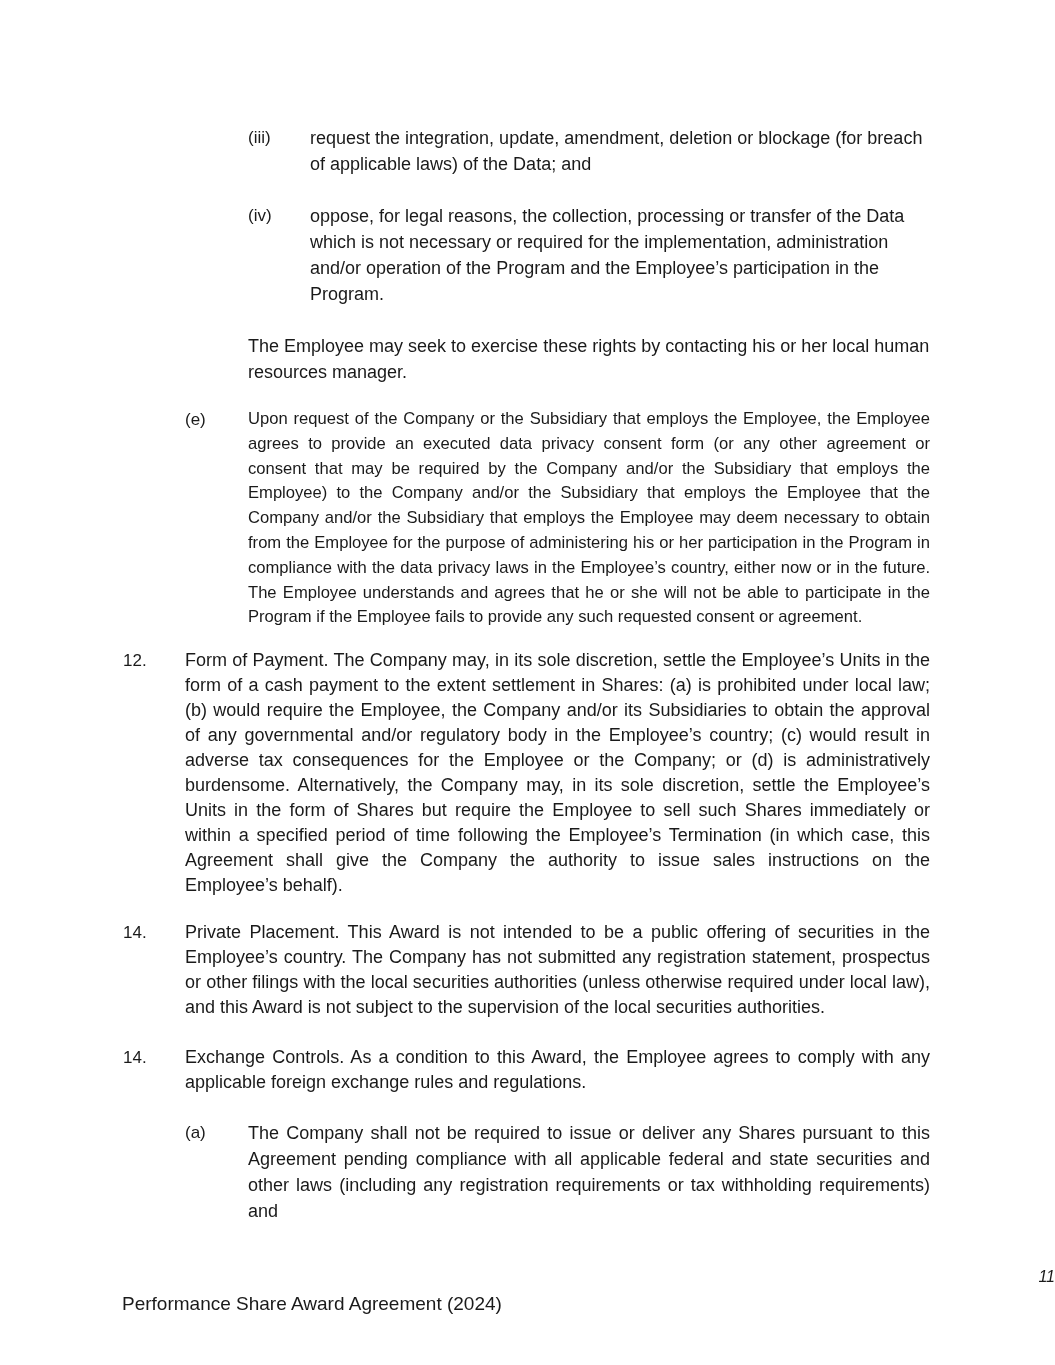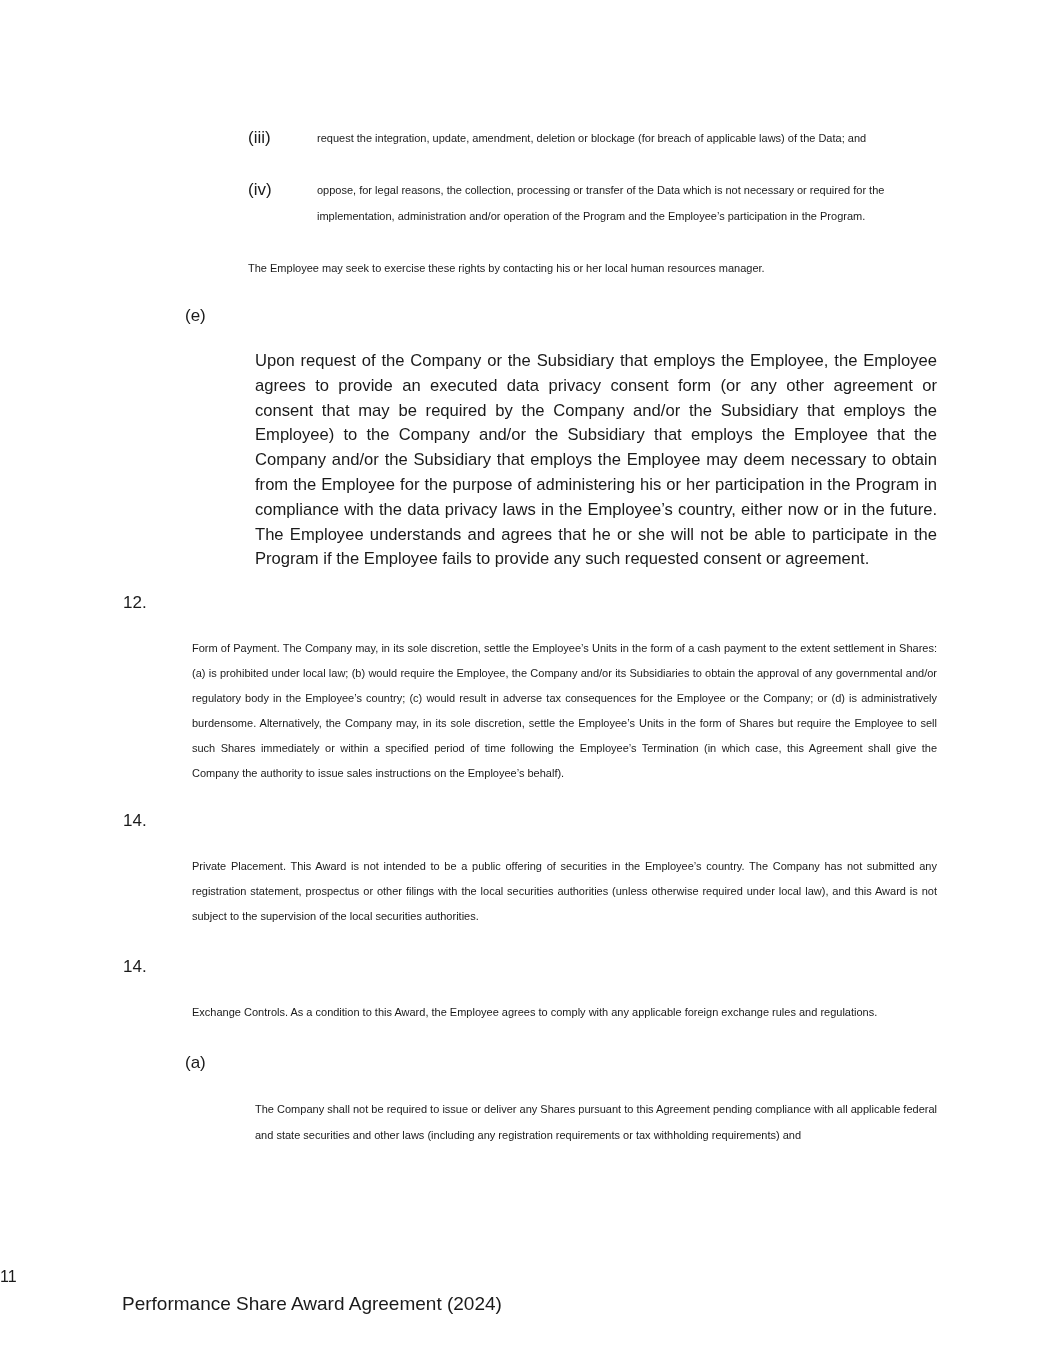--- a/index.html
+++ b/index.html
@@ -25,7 +25,6 @@
   .item {
     display: flex;
     align-items: flex-start;
-    gap: 7px;
   }
   .item .lbl {
     flex: 0 0 auto;

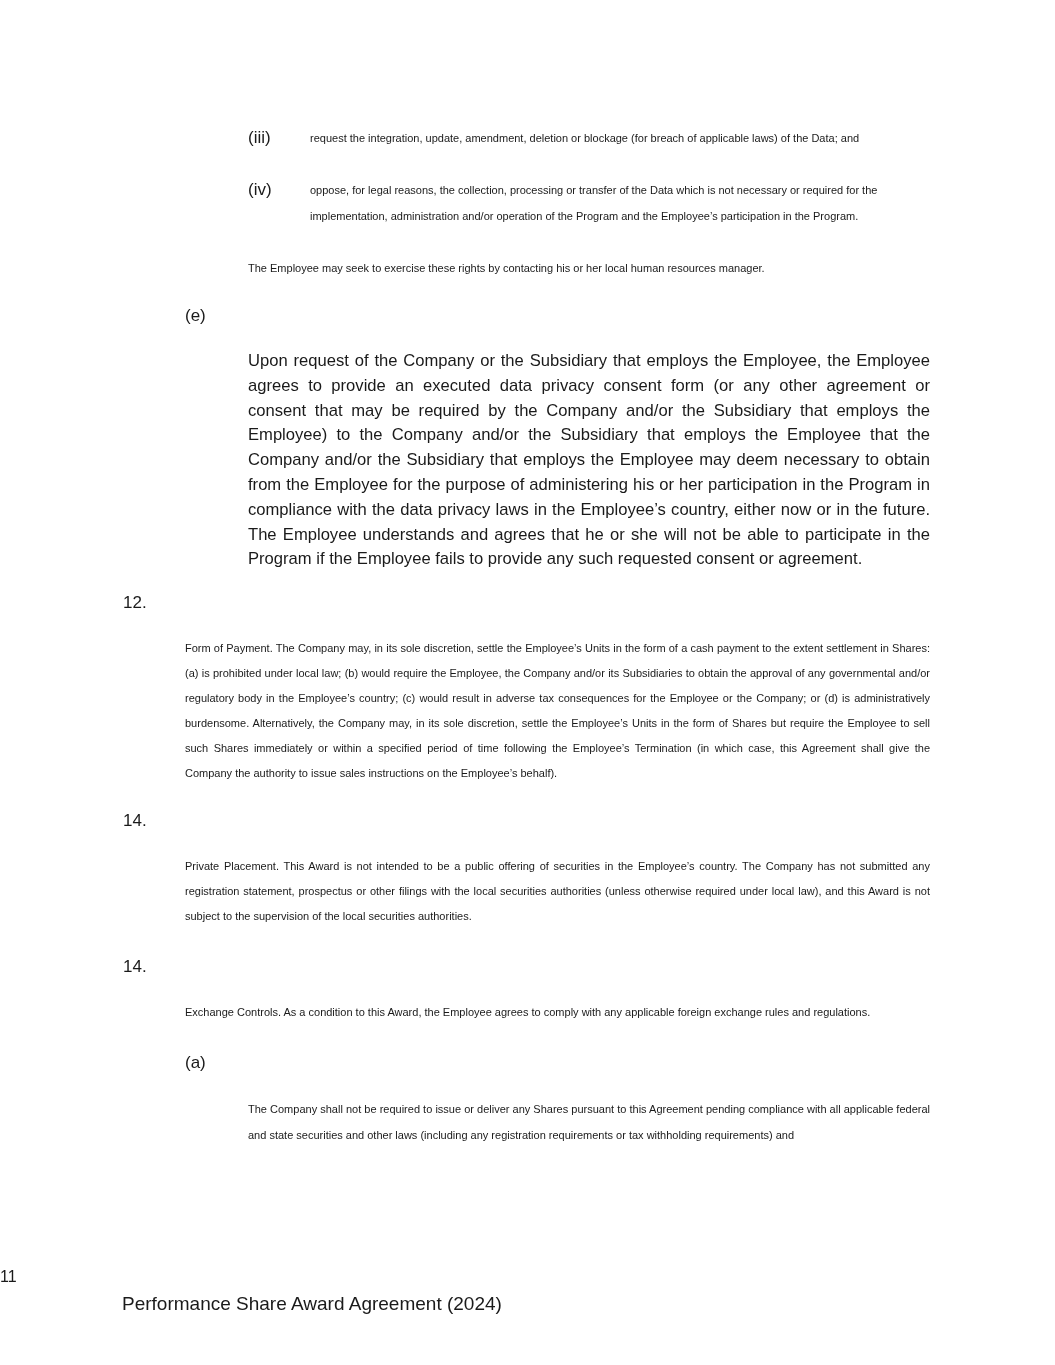--- a/index.html
+++ b/index.html
@@ -33,7 +33,7 @@
   }
   .item .txt {
     flex: 0 0 auto;
-    font-size: 11px;
+    font-size: 18px;
     line-height: 26px;
   }
   

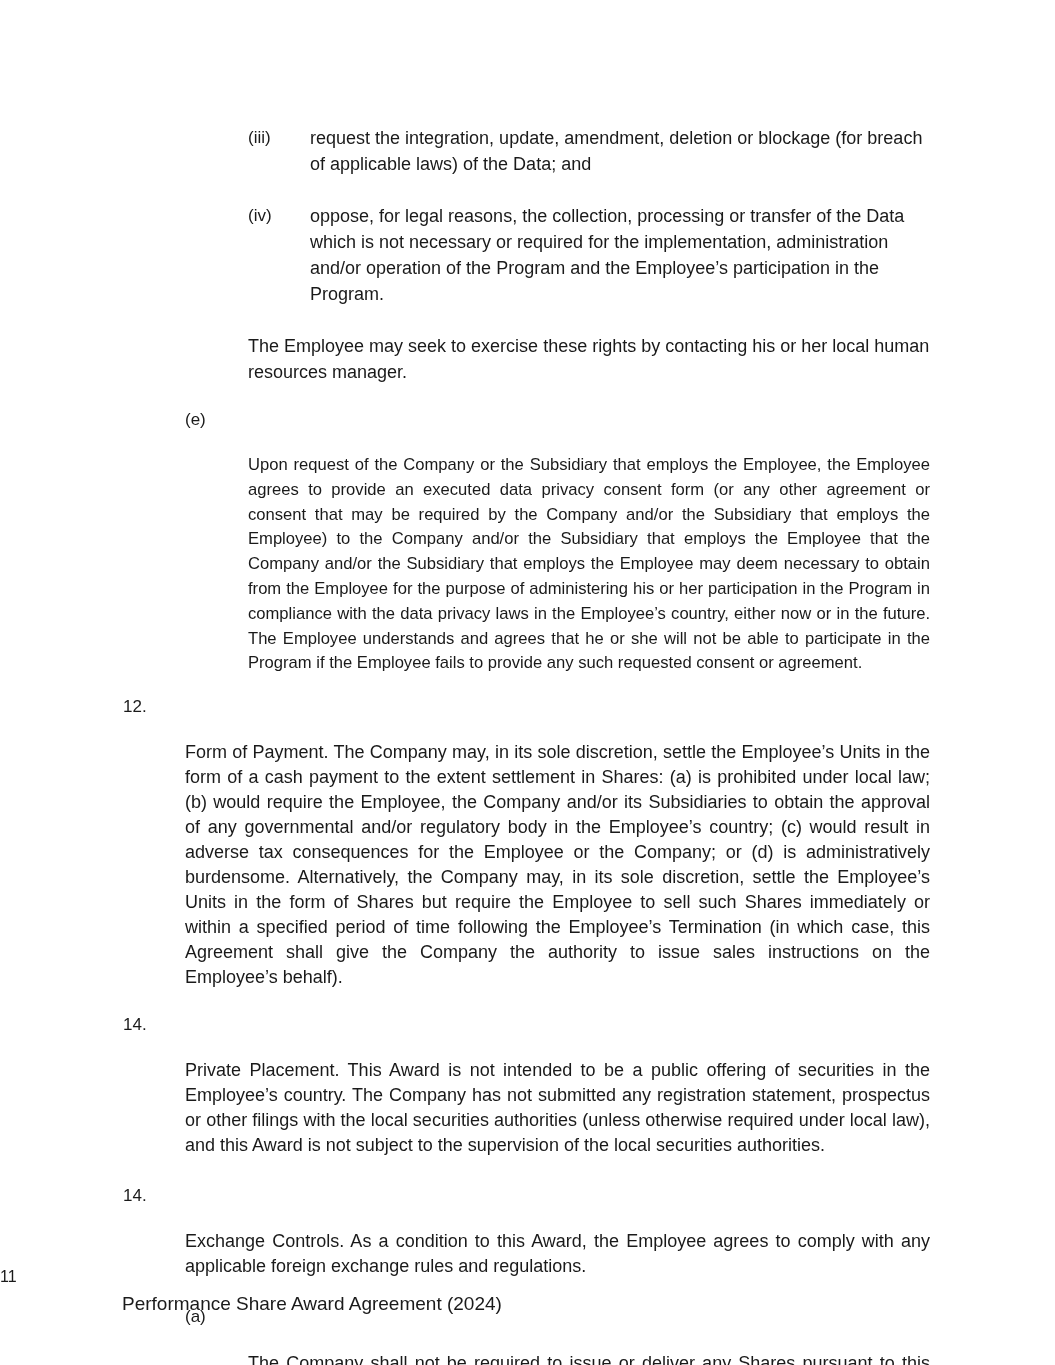--- a/index.html
+++ b/index.html
@@ -56,7 +56,7 @@
   .mb25 { margin-bottom: 25px; }
   .mb17 { margin-bottom: 17px; }
   .lh248 .txt { line-height: 24.8px; font-size: 16.6px; }
-  .justify .txt { text-align: justify; margin-top: 46px; }
+  .justify .txt { text-align: justify; }
 
   .page-number {
     position: absolute;

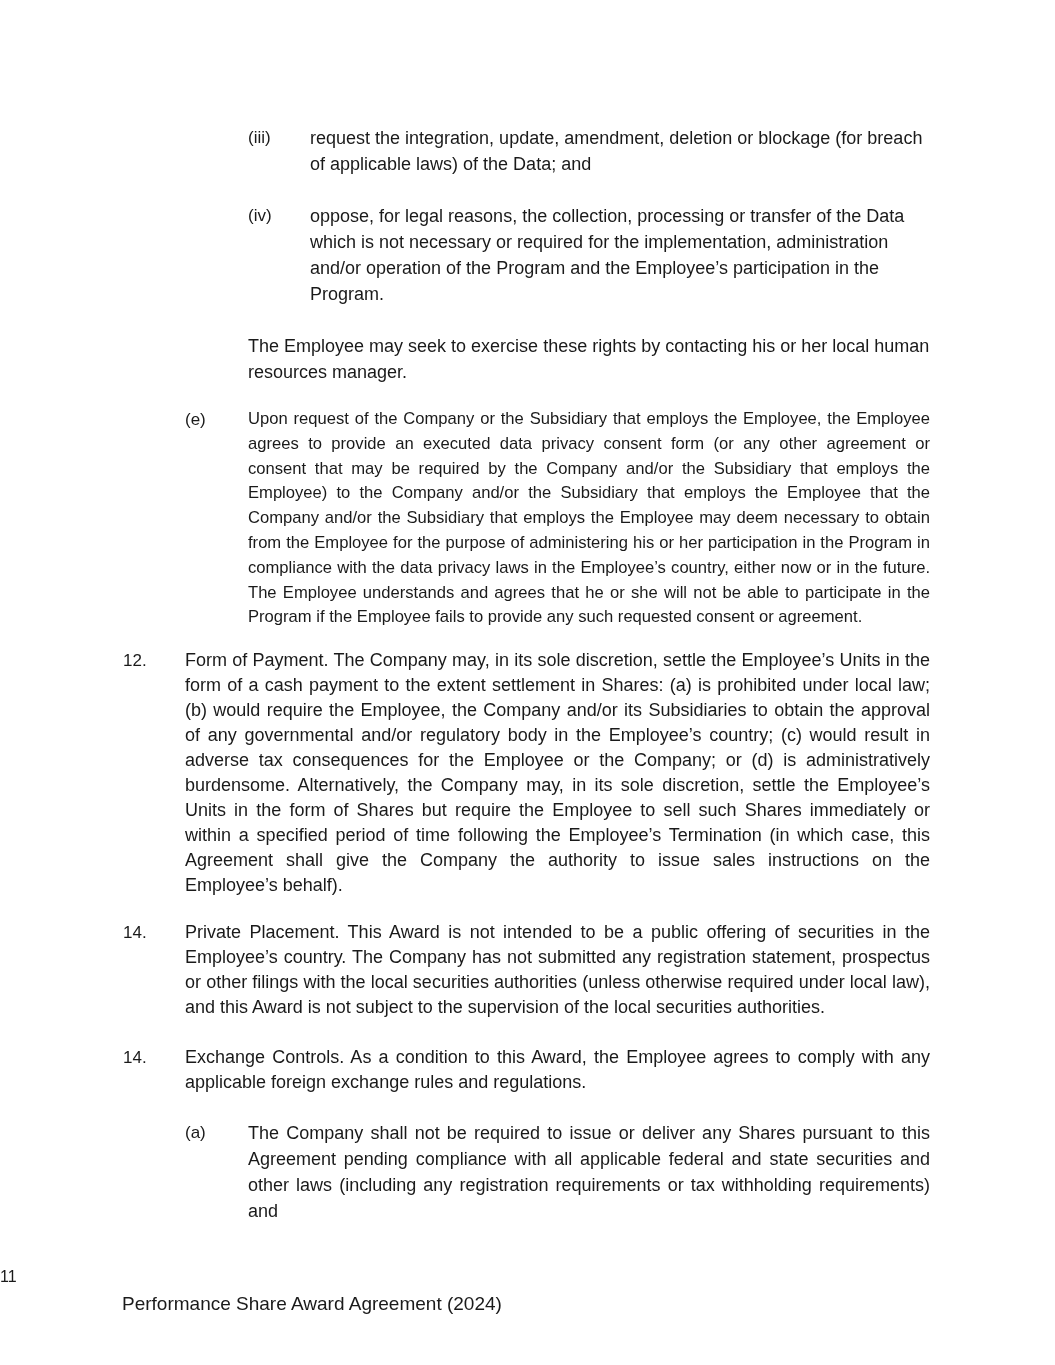--- a/index.html
+++ b/index.html
@@ -63,9 +63,10 @@
     top: 1266px;
     left: 0;
     width: 1055px;
-    text-align: left;
+    text-align: right;
     font-size: 16px;
     line-height: 22px;
+    font-style: italic;
   }
   .footer-text {
     position: absolute;

